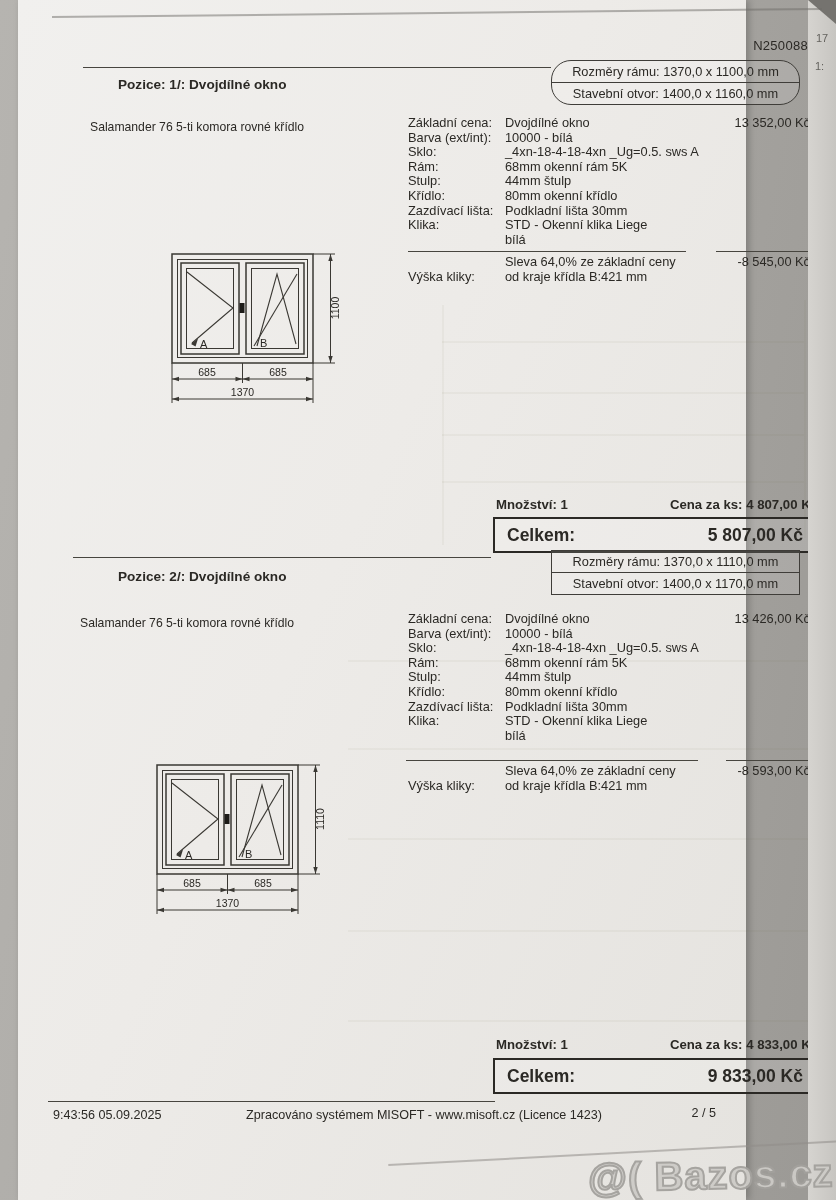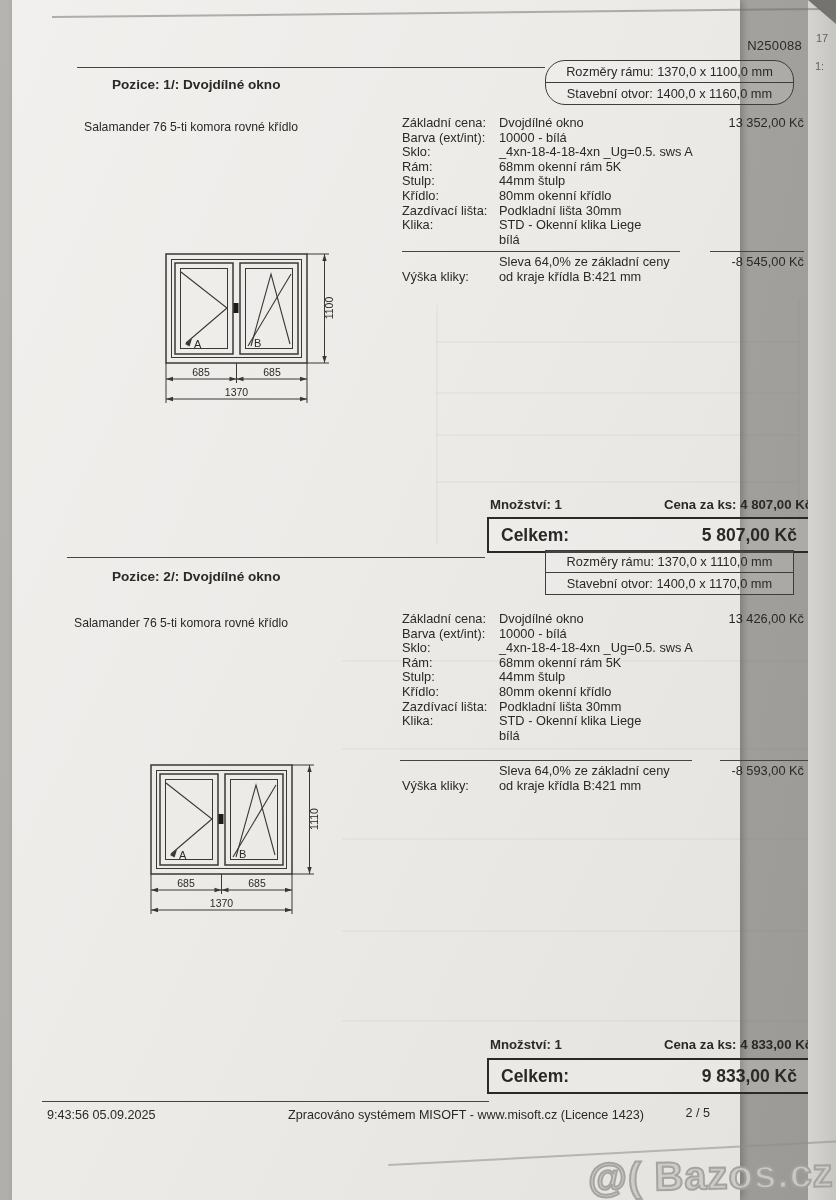--- a/index.html
+++ b/index.html
@@ -6,7 +6,7 @@
   .photo{position:relative;width:836px;height:1200px;overflow:hidden;
          background:linear-gradient(100deg,#b6b4b0 0%,#a7a5a1 60%,#9b9995 100%);
          font-family:"Liberation Sans","DejaVu Sans",sans-serif;color:#2b2925;}
-  .paper{position:absolute;left:12px;top:0;width:728px;height:1200px;
+  .paper{position:absolute;left:18px;top:0;width:728px;height:1200px;
          background:linear-gradient(115deg,#f1f0ee 0%,#edebe8 45%,#e5e3df 100%);
          box-shadow:3px 0 7px rgba(0,0,0,.22);}
   .rule{position:absolute;height:1.4px;background:#47453f;}

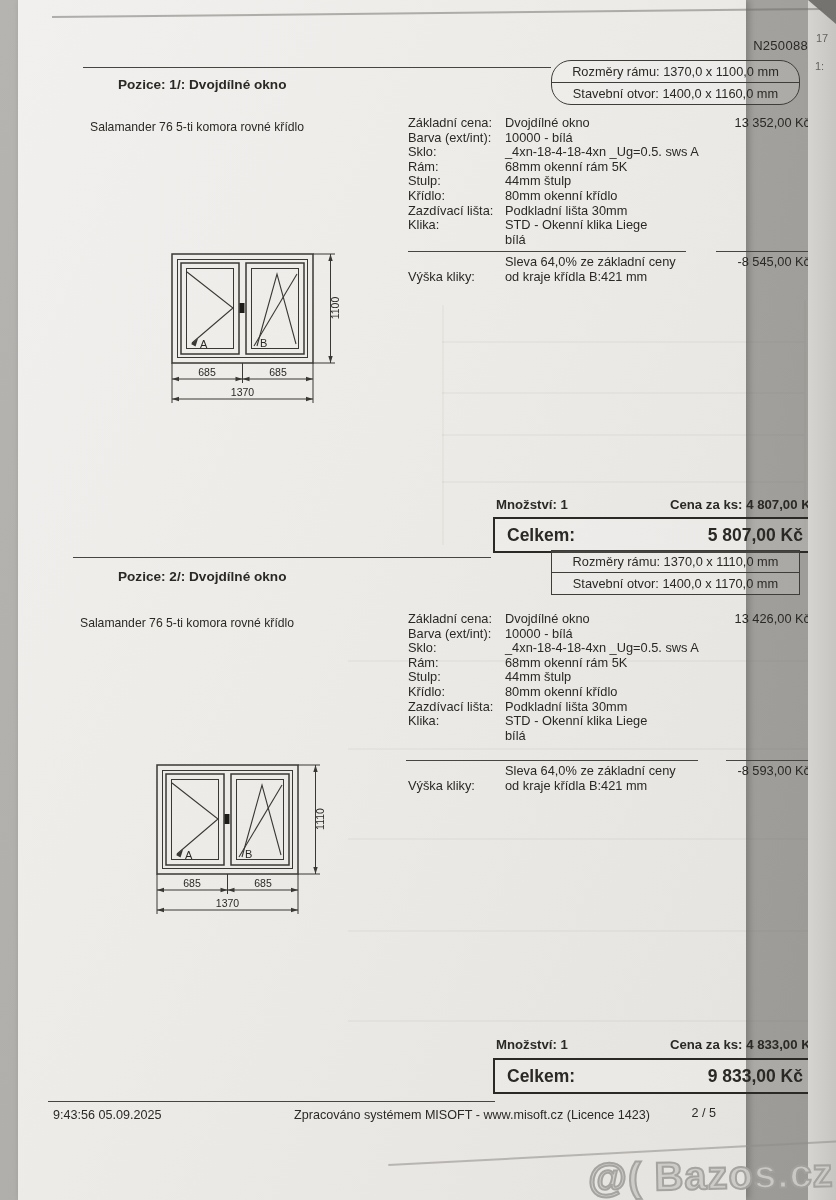--- a/index.html
+++ b/index.html
@@ -225,7 +225,7 @@
 
     <div class="rule" style="left:30px;top:1101px;width:447px;"></div>
     <div class="footer-text" style="left:35px;top:1108px;">9:43:56 05.09.2025</div>
-    <div class="footer-text" style="left:228px;top:1108px;width:404px;text-align:right;">Zpracováno systémem MISOFT - www.misoft.cz (Licence 1423)</div>
+    <div class="footer-text" style="left:228px;top:1108px;width:404px;text-align:left;">Zpracováno systémem MISOFT - www.misoft.cz (Licence 1423)</div>
     <div class="footer-text" style="right:30px;top:1106px;">2 / 5</div>
   </div>
 

